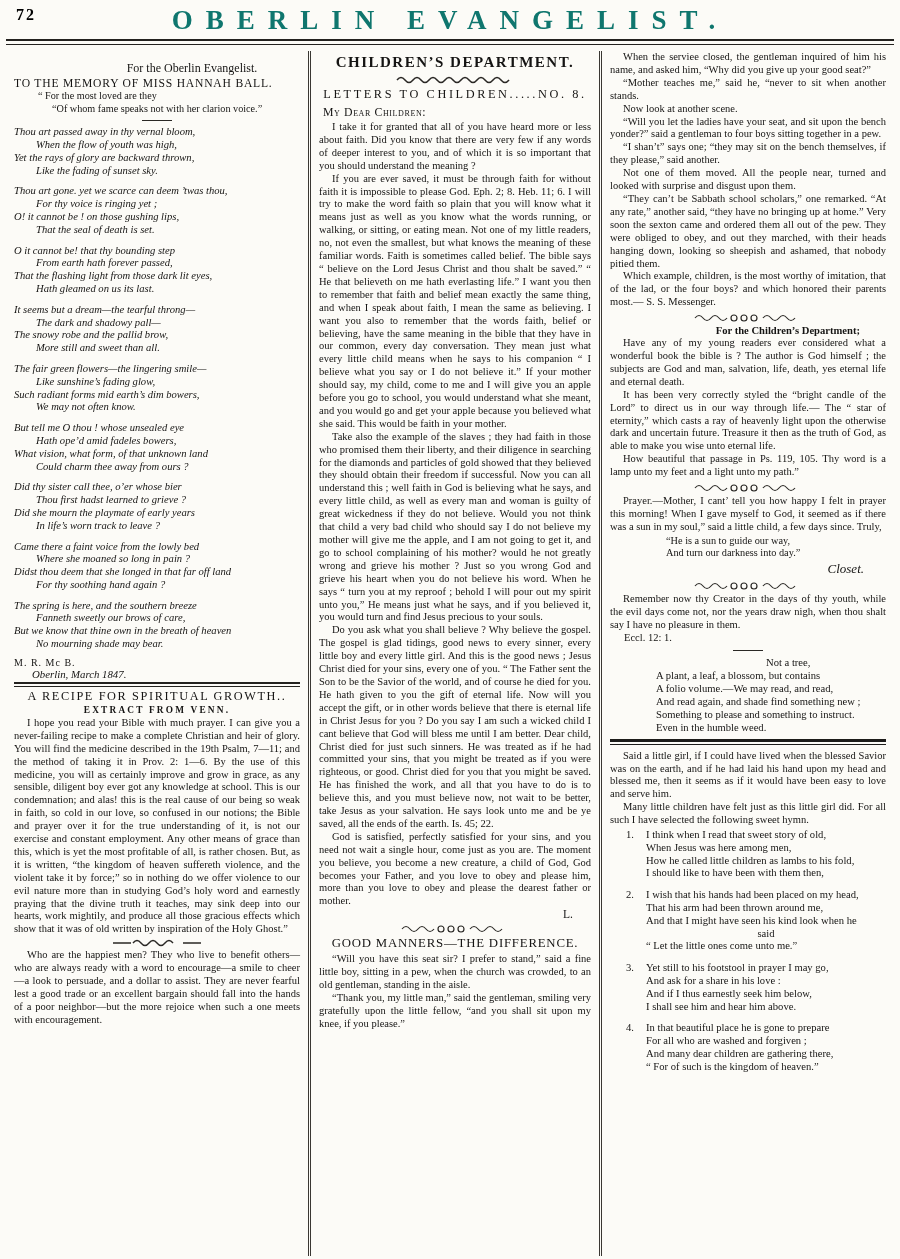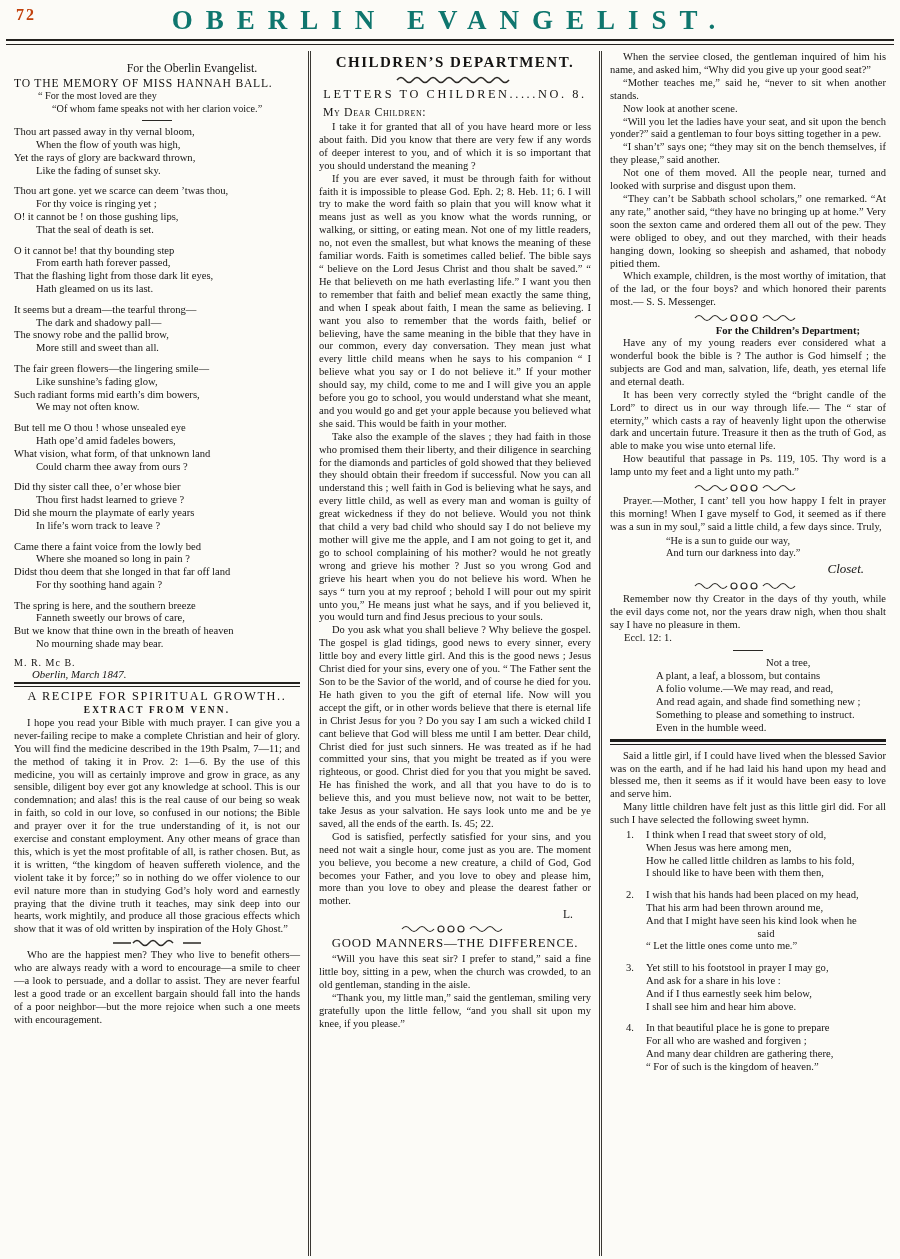--- a/index.html
+++ b/index.html
@@ -8,7 +8,7 @@
     background:#fcfbf7; color:#151413; overflow:hidden;
     font-family:"Liberation Serif","DejaVu Serif",serif;
   }
-  .page-number { position:absolute; top:6px; left:16px; font-size:16px; font-weight:bold; letter-spacing:2px; color:#c2410c; }
+  .page-number { position:absolute; top:6px; left:16px; font-size:16px; font-weight:bold; letter-spacing:2px; color:#000000; }
   .masthead {
     text-align:center; padding-top:5px; font-size:27px; font-weight:bold;
     letter-spacing:13px; color:#0f766e; white-space:nowrap;

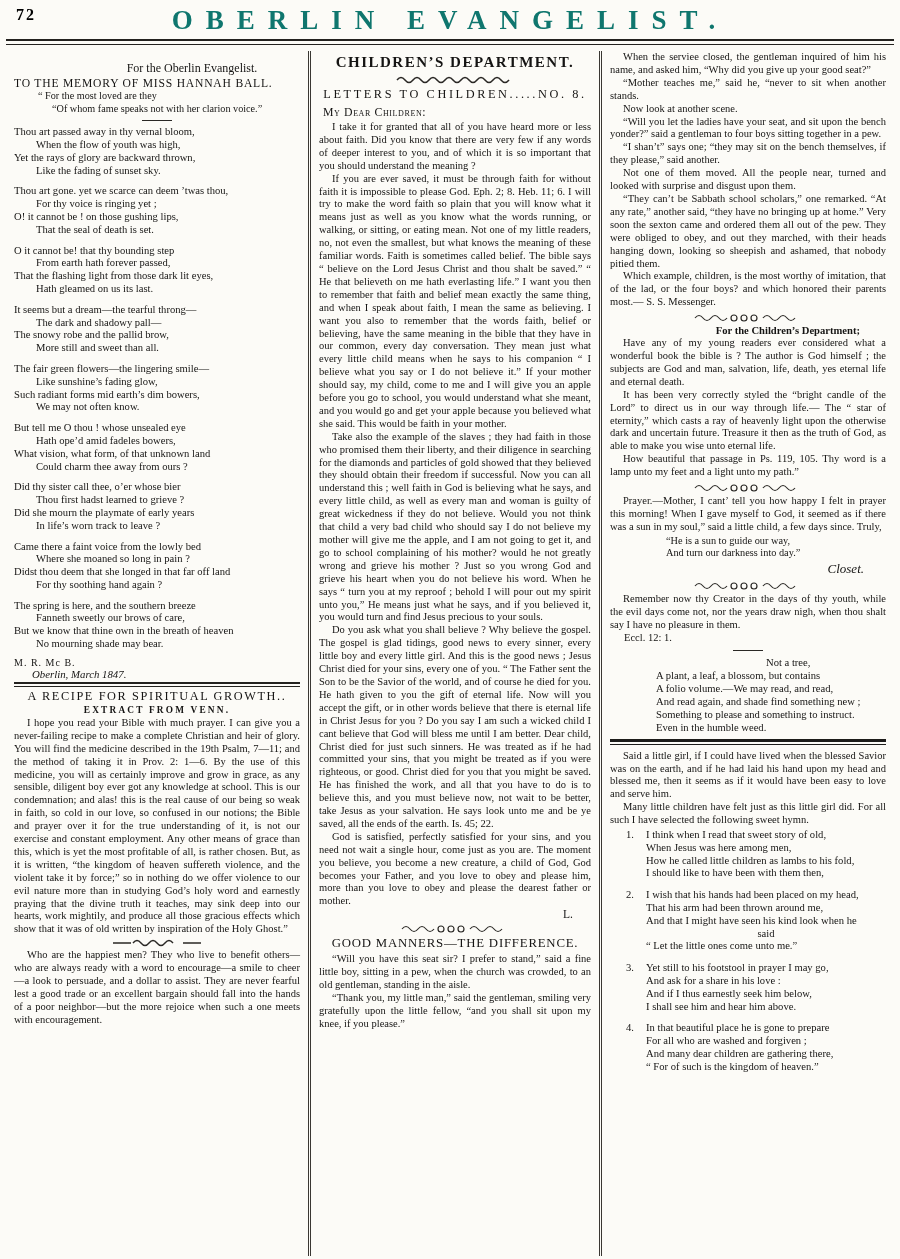--- a/index.html
+++ b/index.html
@@ -30,7 +30,7 @@
   .epigraph .eline + .eline { margin-left:14px; }
   .rule-short { width:30px; border-top:1.6px solid #2a2825; margin:5px auto 5px auto; }
   .stanza { margin:0 0 8px 0; font-size:10.6px; line-height:12.8px; }
-  .vl { display:block; white-space:nowrap; }
+  .vl { display:block; white-space:nowrap;font-style:italic; }
   .vl.i { margin-left:22px; }
   .poem-sig { text-align:left; font-size:10px; letter-spacing:1px; padding-right:14px; margin-top:-2px; }
   .dateline { font-style:italic; font-size:10.8px; margin:0 0 2px 18px; }

